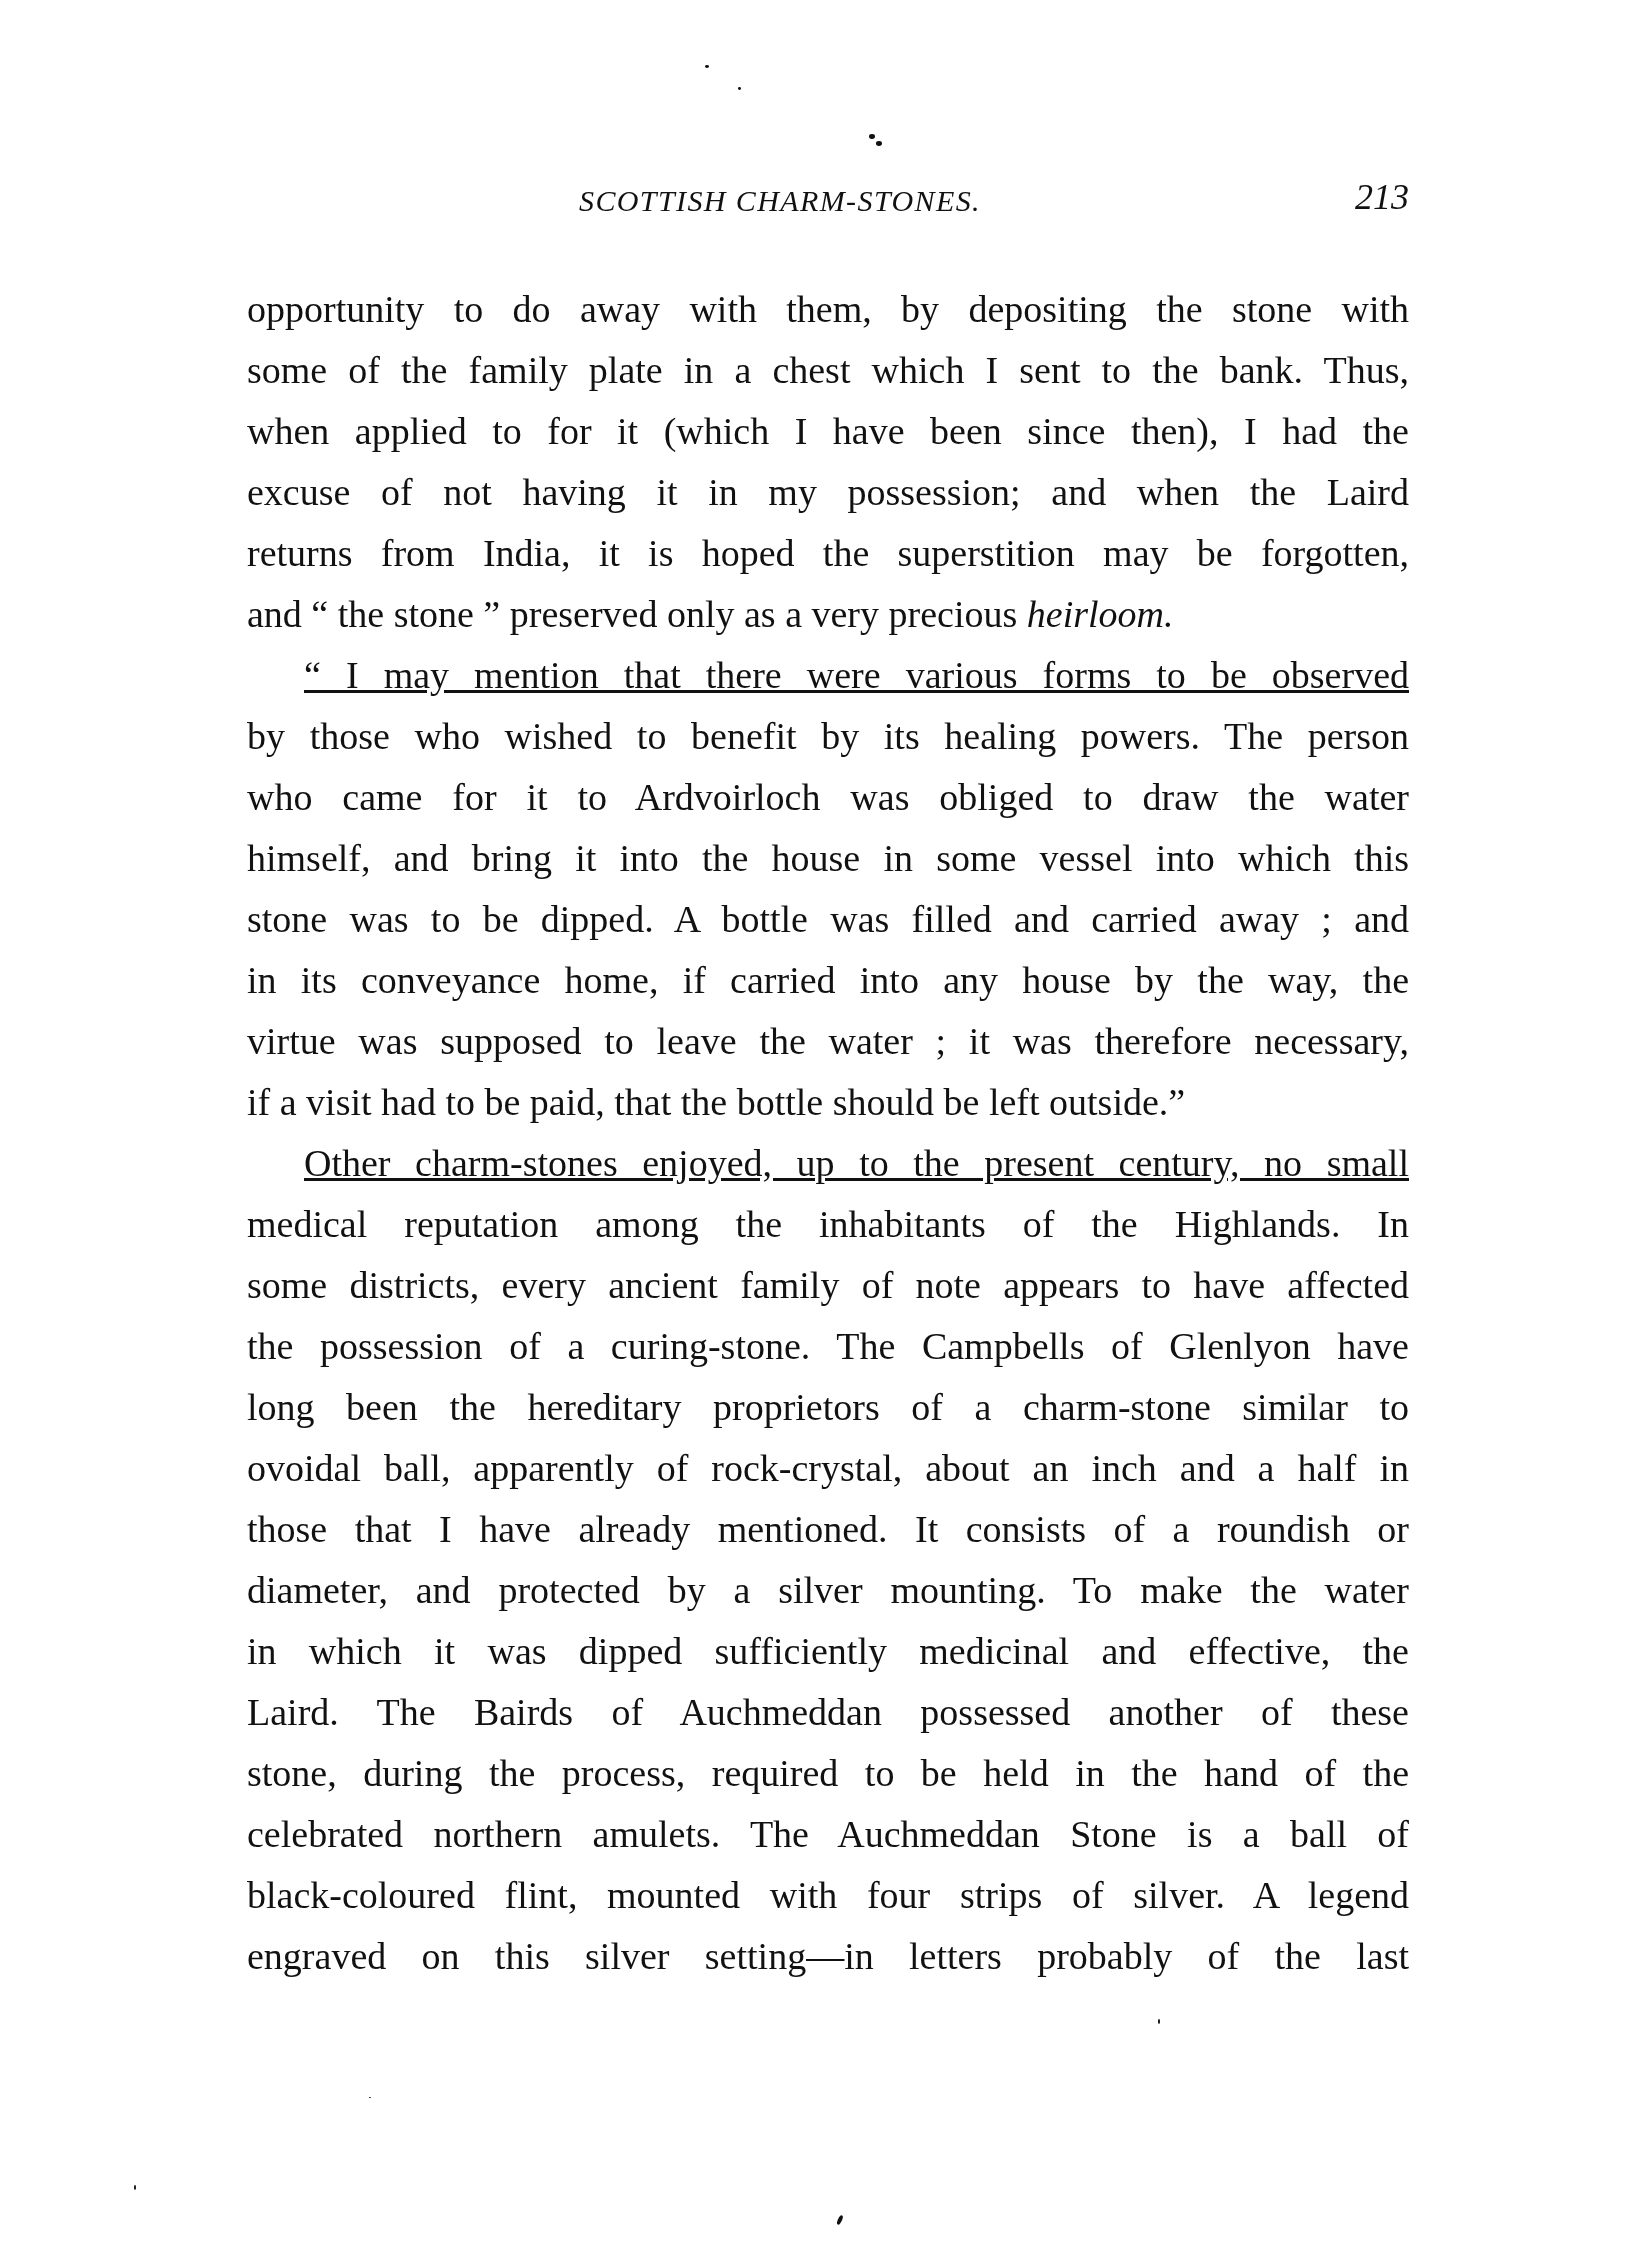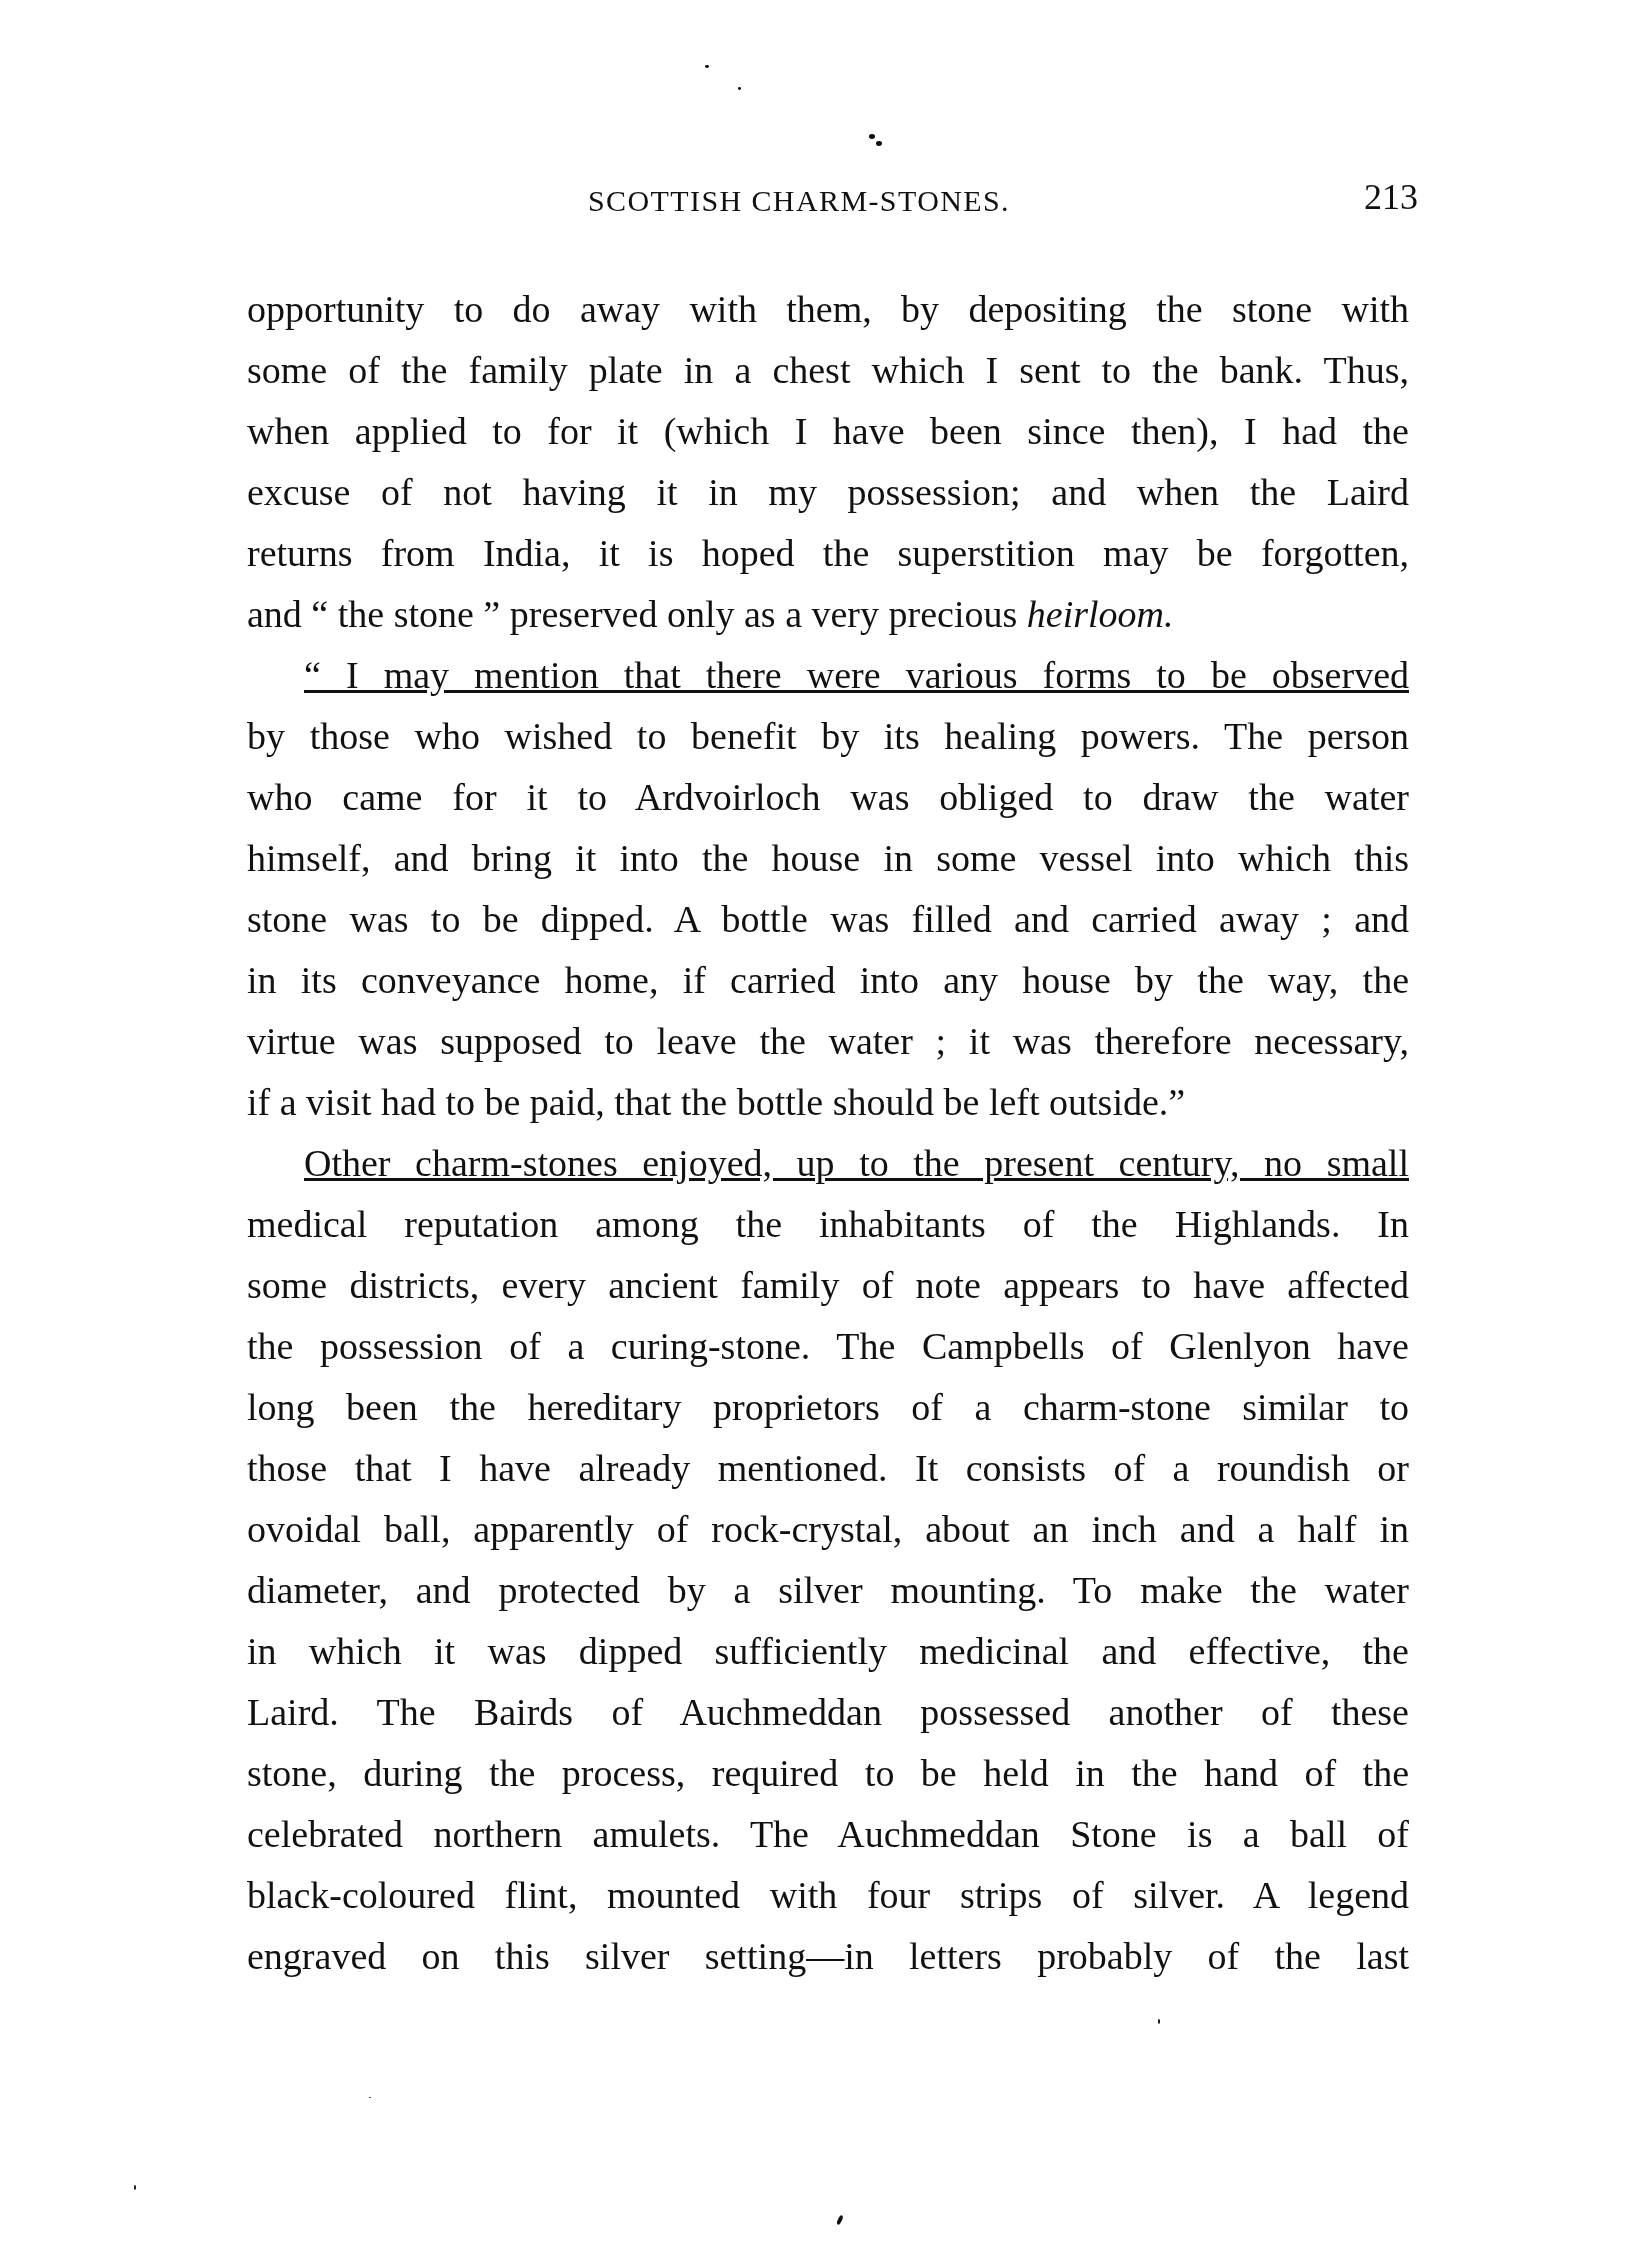--- a/index.html
+++ b/index.html
@@ -24,10 +24,11 @@
     }
     .running-head {
       position: absolute;
-      left: 256px;
+      left: 247px;
       top: 182px;
       width: 1162px;
       height: 48px;
+      font-style: italic;
     }
     .running-title {
       position: absolute;

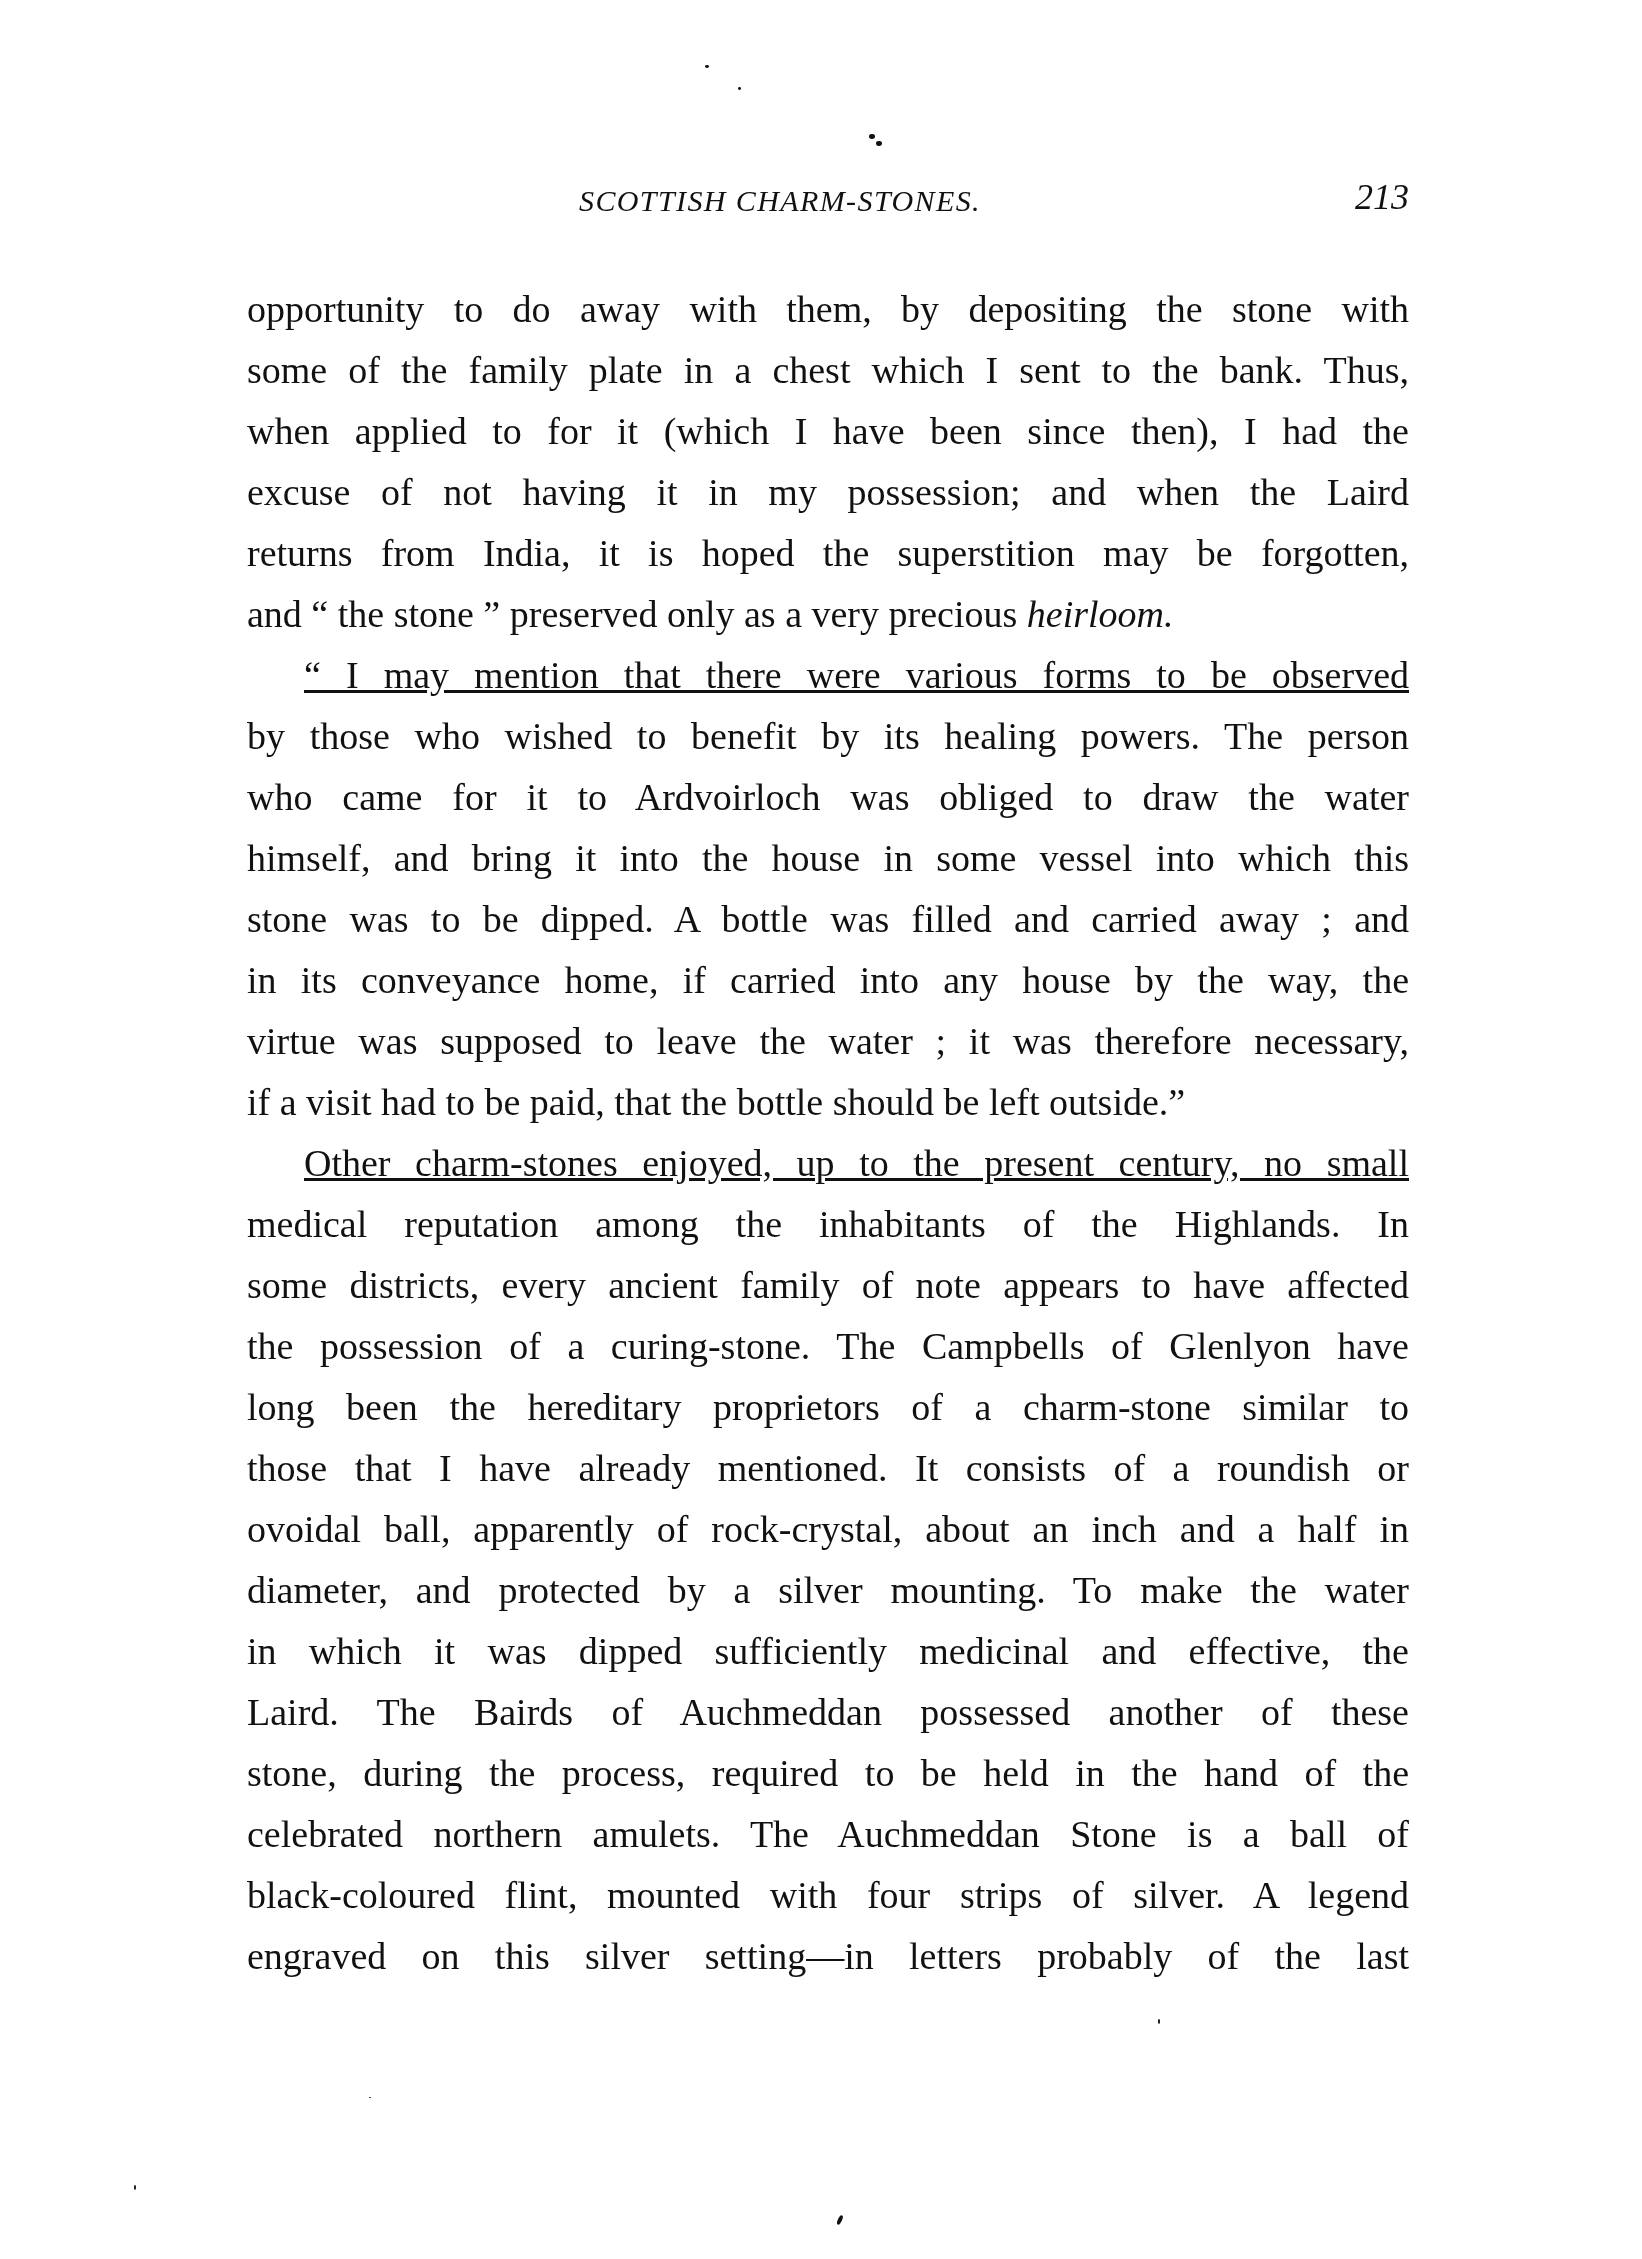--- a/index.html
+++ b/index.html
@@ -126,8 +126,8 @@
       <span class="line">some districts, every ancient family of note appears to have affected</span>
       <span class="line">the possession of a curing-stone.  The Campbells of Glenlyon have</span>
       <span class="line">long been the hereditary proprietors of a charm-stone similar to</span>
+      <span class="line">ovoidal ball, apparently of rock-crystal, about an inch and a half in</span>
       <span class="line">those that I have already mentioned.  It consists of a roundish or</span>
-      <span class="line">ovoidal ball, apparently of rock-crystal, about an inch and a half in</span>
       <span class="line">diameter, and protected by a silver mounting.  To make the water</span>
       <span class="line">in which it was dipped sufficiently medicinal and effective, the</span>
       <span class="line">Laird.  The Bairds of Auchmeddan possessed another of these</span>

